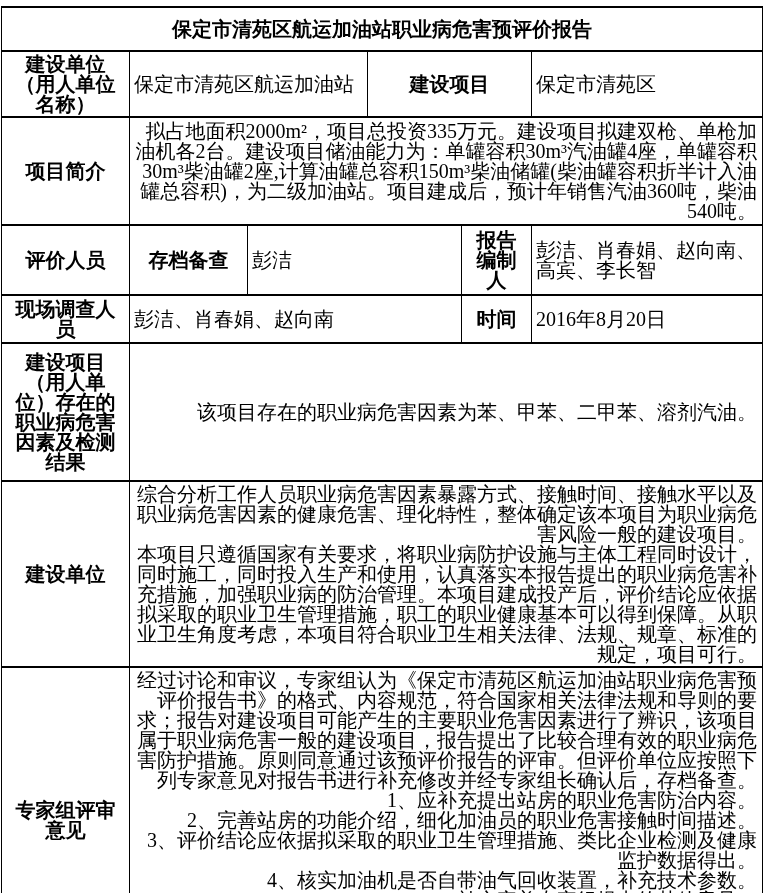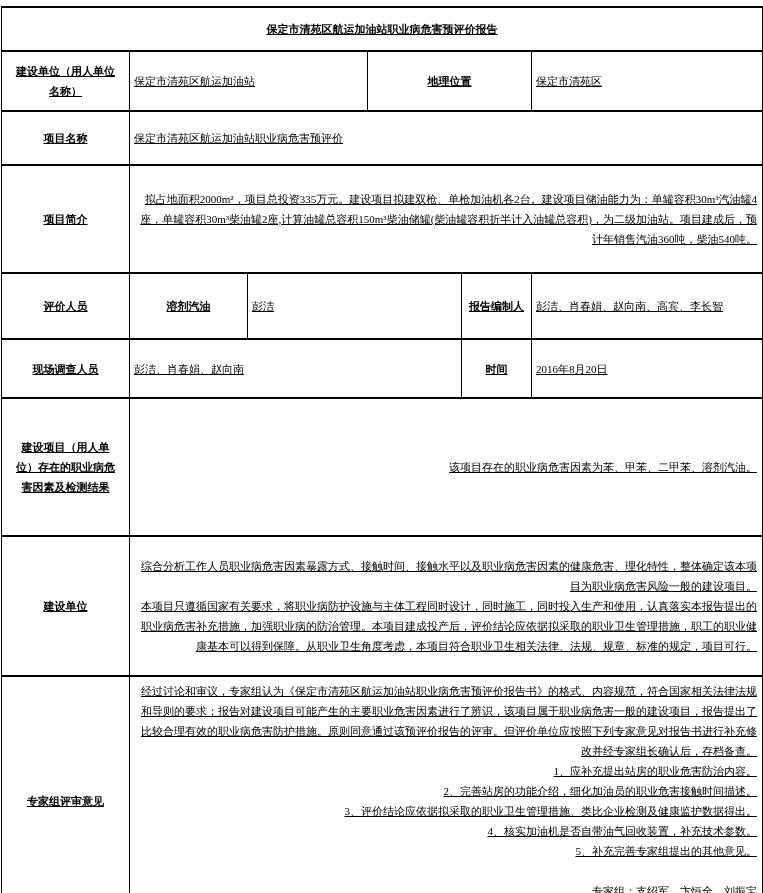--- a/index.html
+++ b/index.html
@@ -30,10 +30,9 @@
     border-top: 2px solid #000;
     border-bottom: 2px solid #000;
     vertical-align: middle;
-    font-size: 11px;
+    font-size: 20px;
     line-height: 20px;
     overflow: hidden;
-    text-decoration: underline;
   }
   td.title-cell {
     text-align: center;

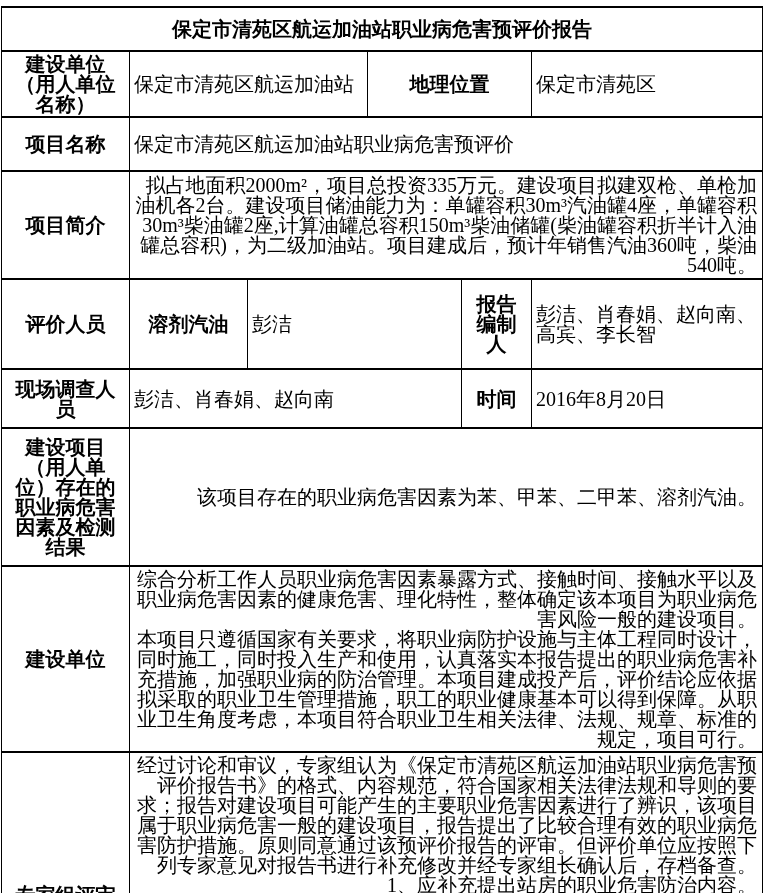--- a/index.html
+++ b/index.html
@@ -90,7 +90,7 @@
     <tr class="r-unit">
       <td class="lbl">建设单位（用人单位名称）</td>
       <td colspan="2" class="val-center">保定市清苑区航运加油站</td>
-      <td colspan="2" class="lbl">地理位置</td>
+      <td colspan="2" class="lbl">建设项目</td>
       <td class="val-center">保定市清苑区</td>
     </tr>
 

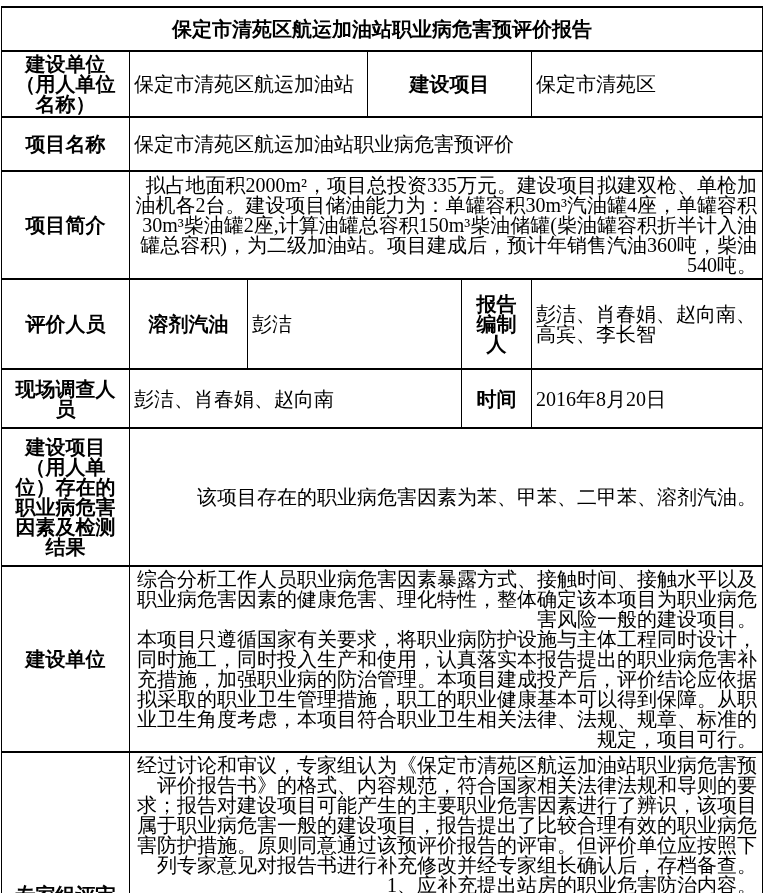--- a/index.html
+++ b/index.html
@@ -94,10 +94,6 @@
       <td class="val-center">保定市清苑区</td>
     </tr>
 
-    <tr class="r-name">
-      <td class="lbl">项目名称</td>
-      <td colspan="5" class="val-center">保定市清苑区航运加油站职业病危害预评价</td>
-    </tr>
 
     <tr class="r-brief">
       <td class="lbl">项目简介</td>

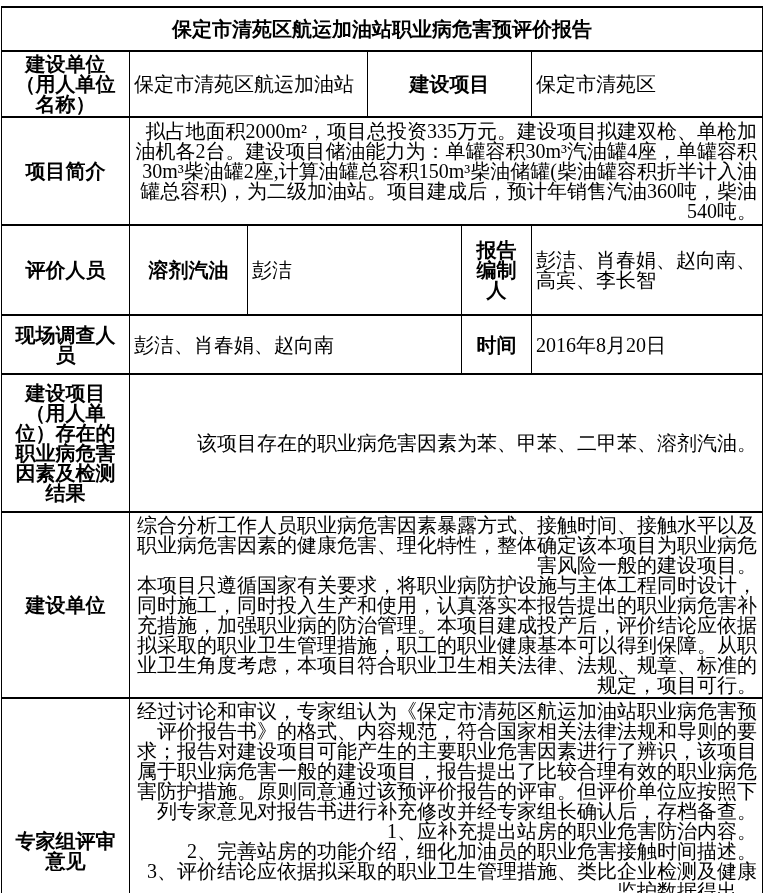--- a/index.html
+++ b/index.html
@@ -104,7 +104,7 @@
       <td class="lbl">评价人员</td>
       <td class="lbl">溶剂汽油</td>
       <td colspan="2" class="val-center">彭洁</td>
-      <td class="lbl" style="padding:14px 6px;">报告编制人</td>
+      <td class="lbl" style="padding:4px 6px;">报告编制人</td>
       <td class="val-center">彭洁、肖春娟、赵向南、高宾、李长智</td>
     </tr>
 

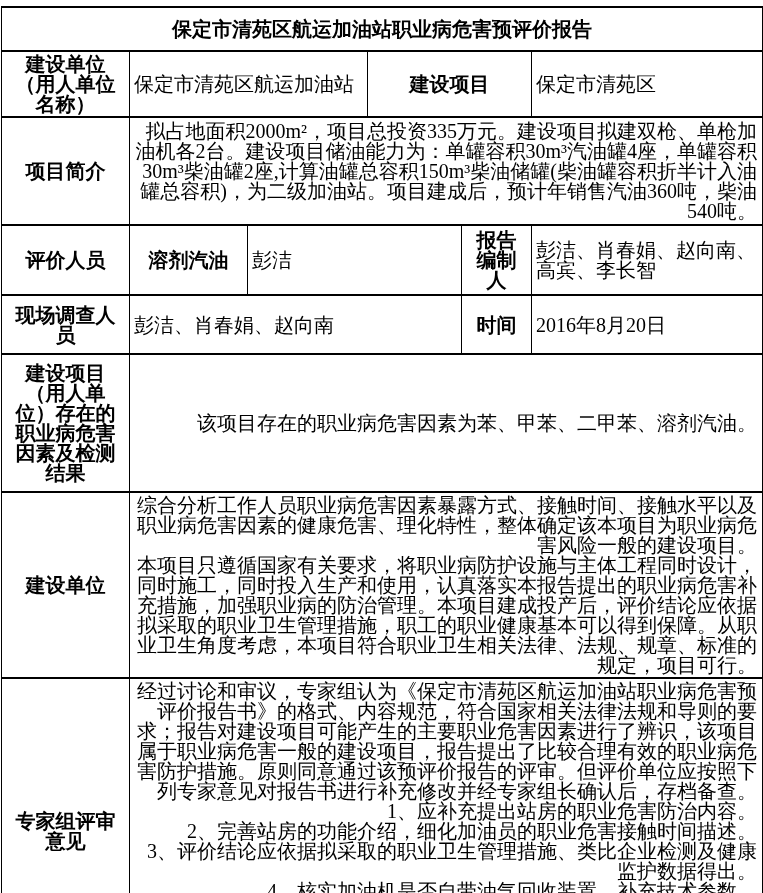--- a/index.html
+++ b/index.html
@@ -102,7 +102,7 @@
 
     <tr class="r-eval">
       <td class="lbl">评价人员</td>
-      <td class="lbl">溶剂汽油</td>
+      <td class="lbl">存档备查</td>
       <td colspan="2" class="val-center">彭洁</td>
       <td class="lbl" style="padding:4px 6px;">报告编制人</td>
       <td class="val-center">彭洁、肖春娟、赵向南、高宾、李长智</td>

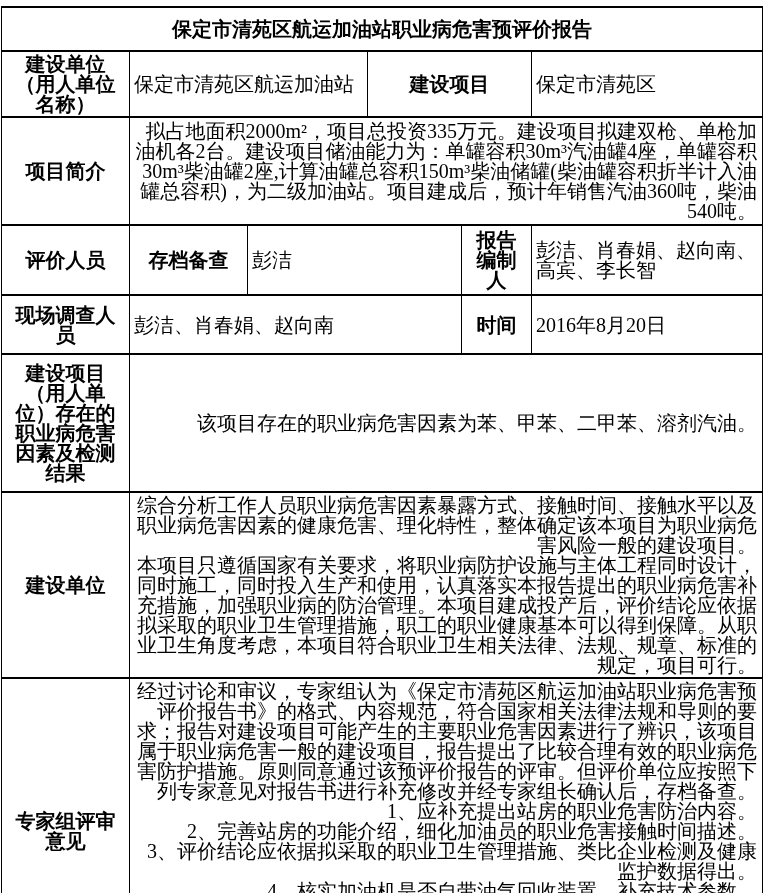--- a/index.html
+++ b/index.html
@@ -63,7 +63,7 @@
   tr.r-name   { height: 54px; }
   tr.r-brief  { height: 108px; }
   tr.r-eval   { height: 66px; }
-  tr.r-survey { height: 59px; }
+  tr.r-survey { height: 48px; }
   tr.r-hazard { height: 138px; }
   tr.r-concl  { height: 140px; }
   tr.r-expert { height: 250px; }

